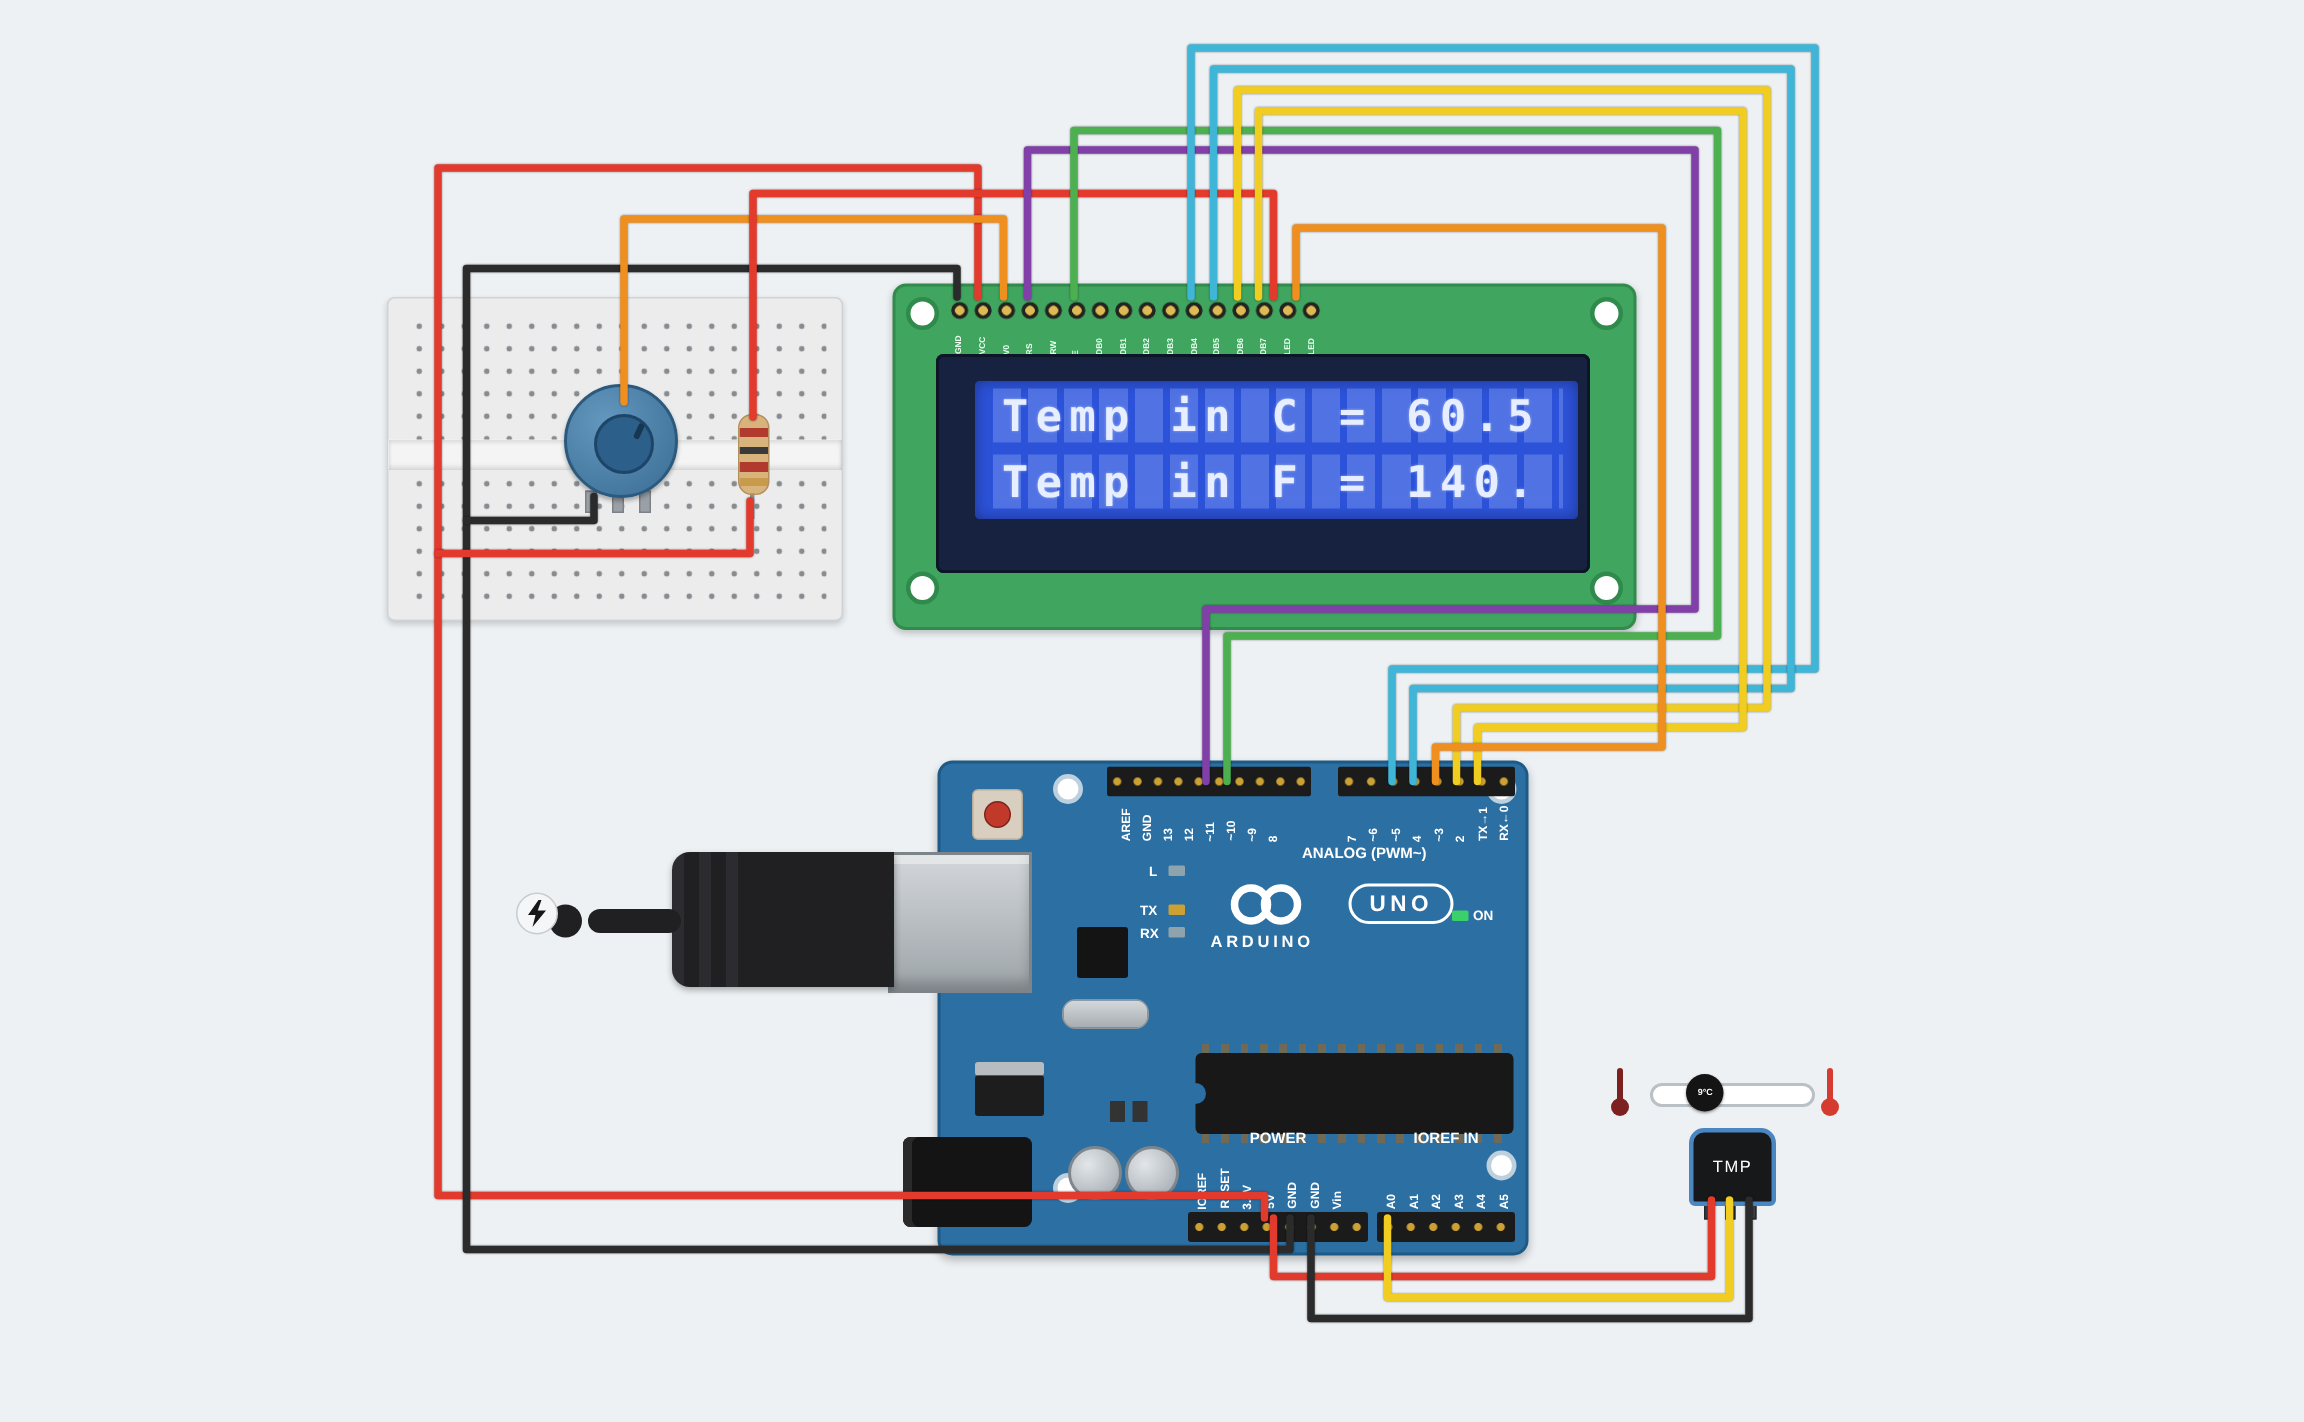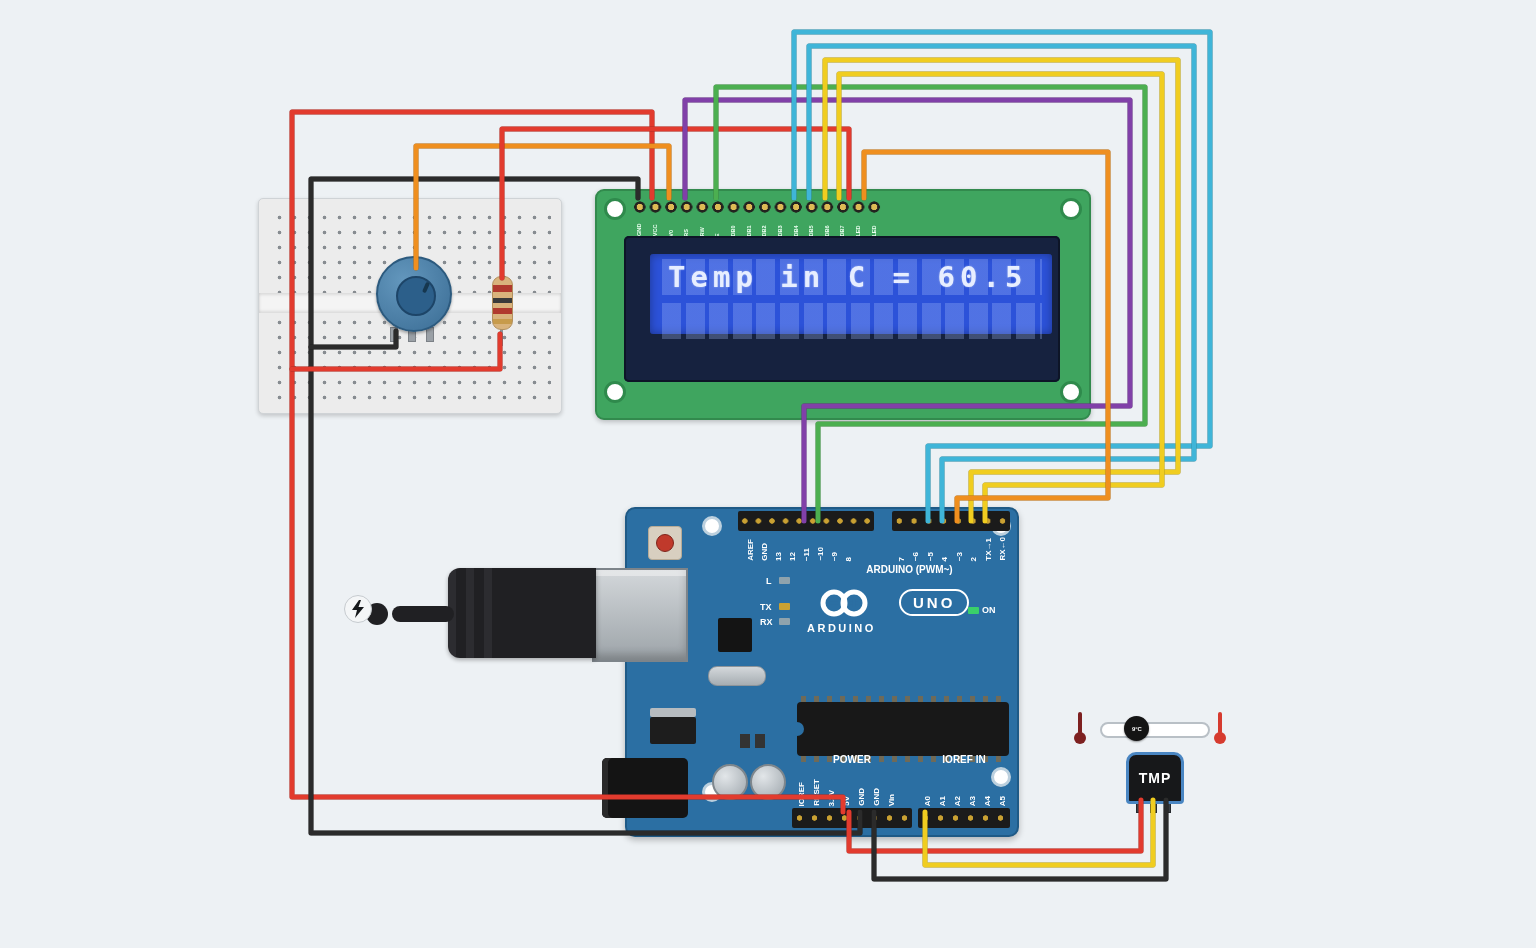--- a/index.html
+++ b/index.html
@@ -49,7 +49,7 @@
             font-size:7px;font-weight:bold;color:#eafff0;}
   .lcd-bezel{position:absolute;left:27px;top:45px;width:436px;height:146px;background:#16223f;
              border-radius:5px;box-shadow:inset 0 0 0 2px #0d1527;}
-  .lcd-screen{position:absolute;left:26px;top:18px;width:402px;height:80px;background:#2c52d9;
+  .lcd-screen{position:absolute;left:26px;top:18px;width:402px;height:92px;background:#2c52d9;
               border-radius:3px;box-shadow:inset 0 0 10px rgba(0,0,0,.35);}
   .lcd-cellrow{position:absolute;left:12px;width:380px;height:36px;
                background:repeating-linear-gradient(90deg,rgba(175,198,255,.28) 0 19px,transparent 19px 23.6px);}

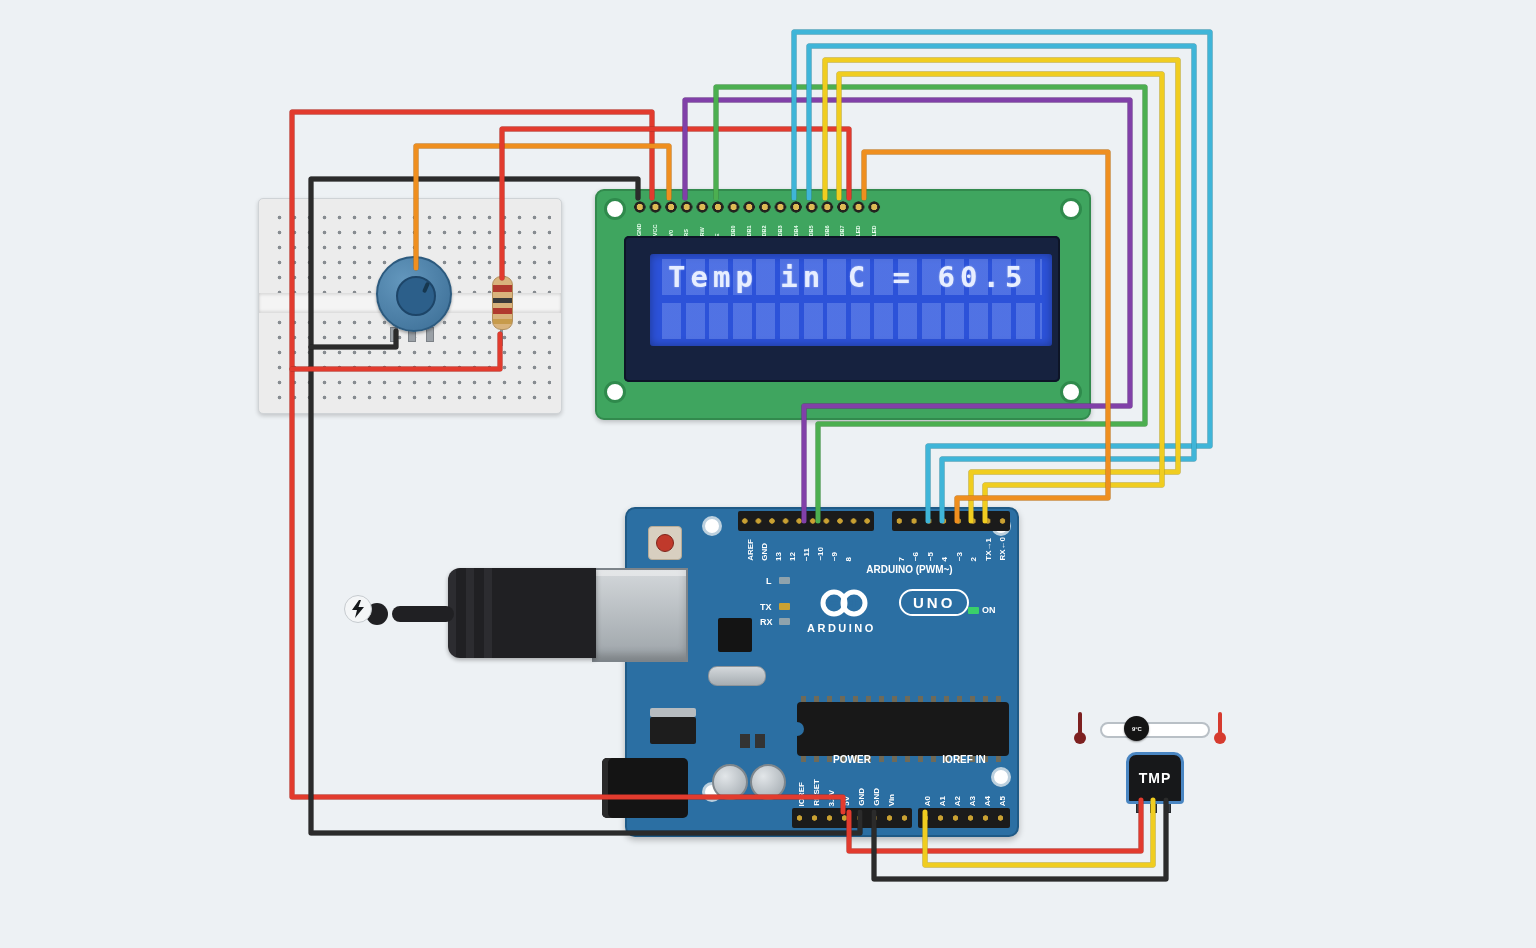--- a/index.html
+++ b/index.html
@@ -208,6 +208,7 @@
         <div class="lcd-cellrow" style="top:5px;"></div>
         <div class="lcd-cellrow" style="top:49px;"></div>
         <div class="lcd-line" style="top:6px;">Temp in C = 60.5</div>
+        <div class="lcd-line" style="top:50px;">Temp in F = 140.</div>
       </div>
     </div>
   </div>

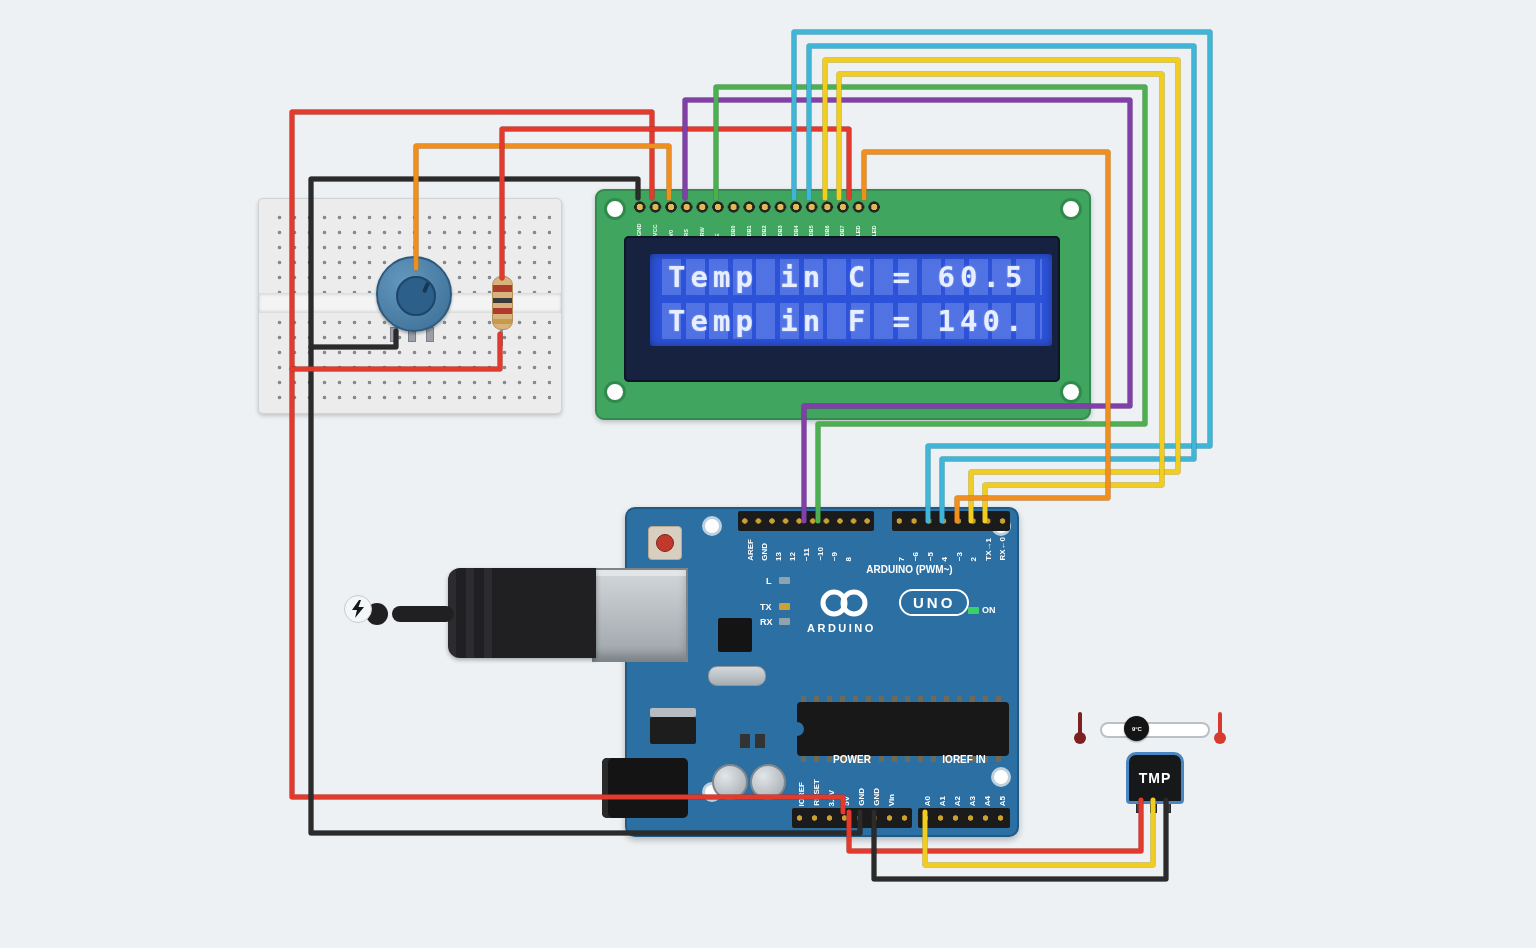--- a/index.html
+++ b/index.html
@@ -277,7 +277,7 @@
         </div>
       </div>
 
-    <div class="uno-smalltext" style="left:185px;top:55px;width:195px;">ARDUINO (PWM~)</div>
+    <div class="uno-smalltext" style="left:185px;top:55px;width:195px;">ANALOG (PWM~)</div>
 
     <div class="reset-btn">
       <div class="reset-cap"></div>

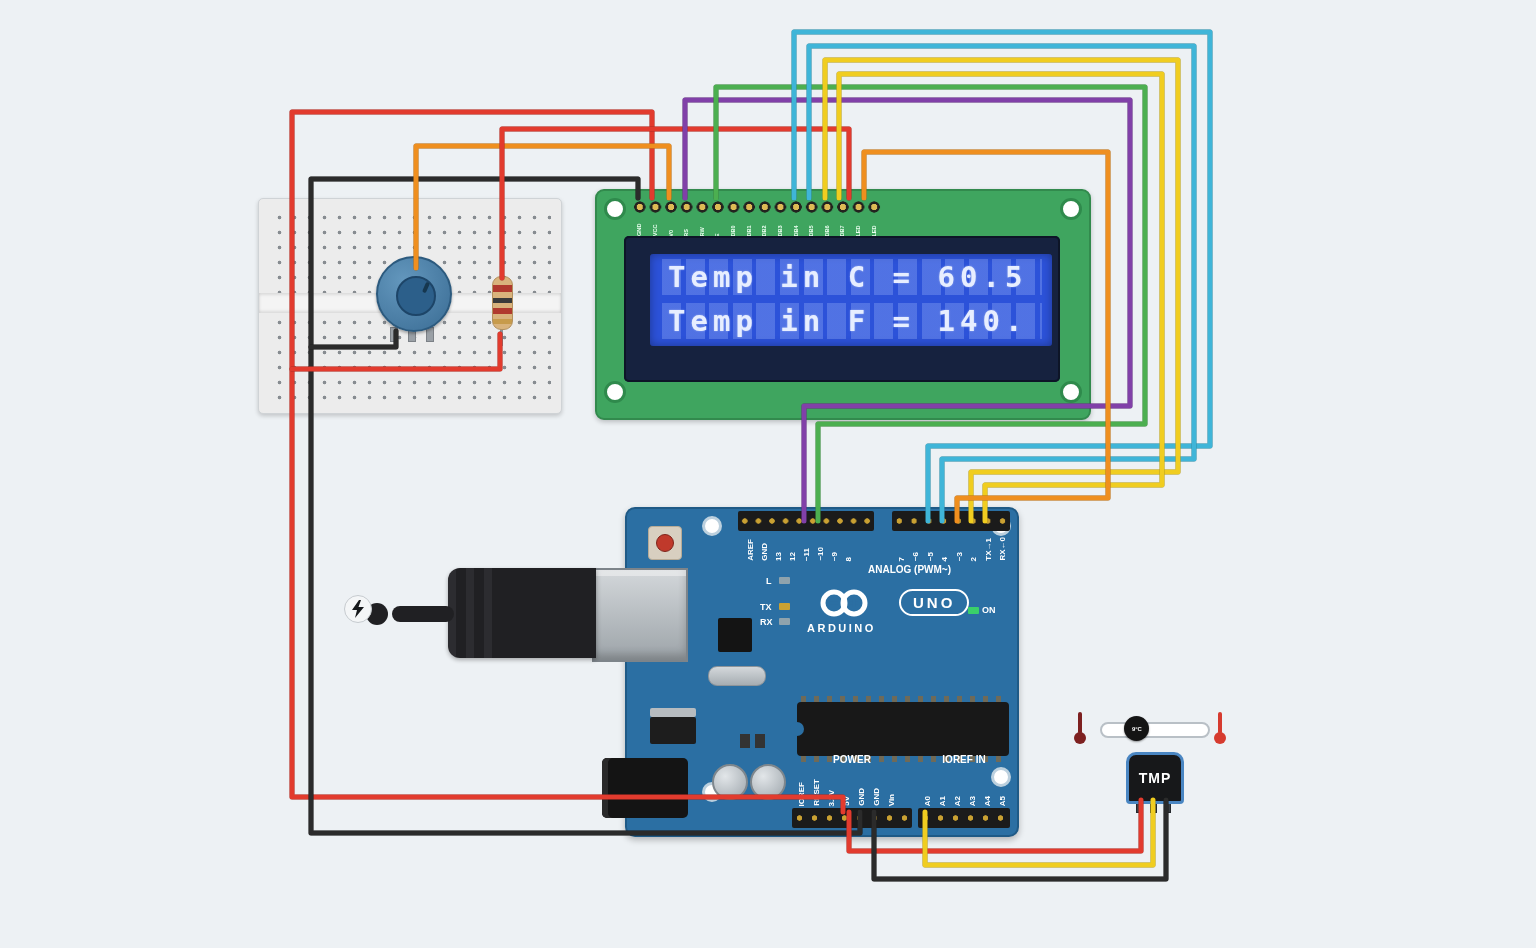--- a/index.html
+++ b/index.html
@@ -106,7 +106,7 @@
   
   .tmp{position:absolute;left:1126px;top:752px;width:52px;height:46px;background:#17181a;
        border:3px solid #4a86c2;border-radius:10px 10px 4px 4px;display:flex;align-items:center;justify-content:center;}
-  .tmp-label{color:#fff;font-weight:bold;font-size:14px;letter-spacing:1px;}
+  .tmp-label{color:#fff;font-weight:normal;font-size:11px;letter-spacing:1px;}
   .tmp-leg{position:absolute;width:5px;height:15px;background:#3c4146;border:1px solid #24282c;}
 
   

